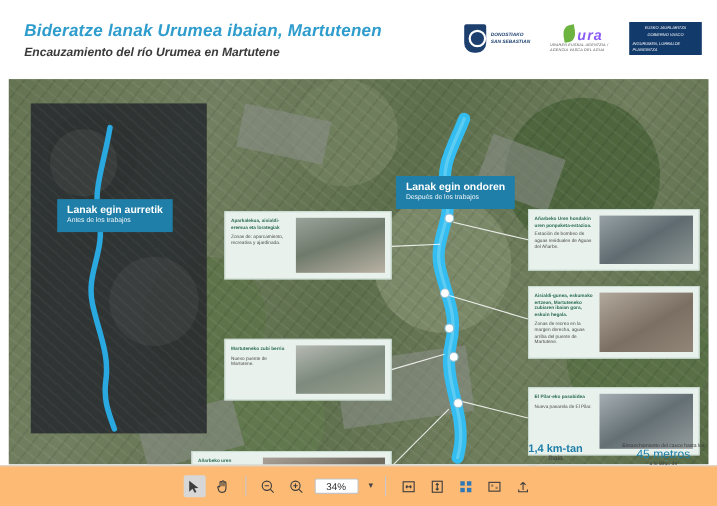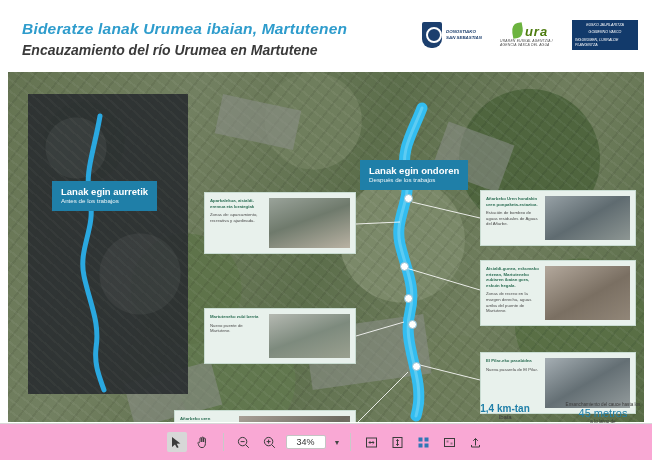--- a/index.html
+++ b/index.html
@@ -39,7 +39,7 @@
   .logo-ura .leaf{
     width:11px;height:15px;background:#6cb33f;border-radius:60% 0 60% 0;transform:rotate(-10deg);
   }
-  .logo-ura .word{font-size:13px;font-weight:bold;color:#4d7c0f;letter-spacing:1px;line-height:13px;}
+  .logo-ura .word{font-size:13px;font-weight:bold;color:#8b5cf6;letter-spacing:1px;line-height:13px;}
   .logo-ura .sub{font-size:3.4px;color:#4a4a4a;letter-spacing:.2px;margin-top:1px;}
   .logo-gv{width:66px;height:30px;background:#123a6b;display:flex;flex-direction:column;justify-content:center;padding:2px 3px;box-sizing:border-box;}
   .logo-gv .l1{font-size:3.6px;color:#fff;line-height:4.6px;}

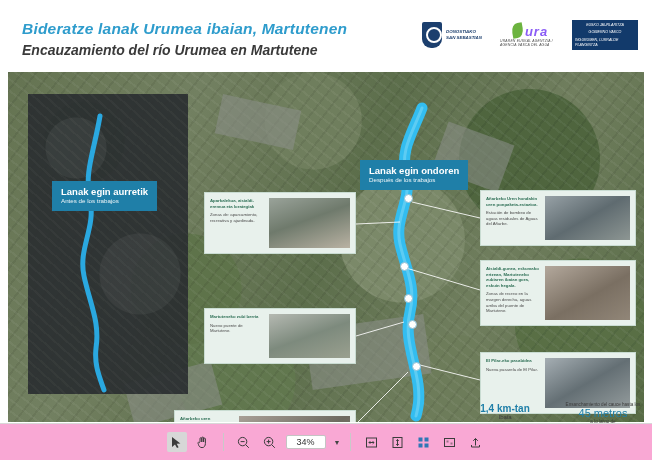--- a/index.html
+++ b/index.html
@@ -20,7 +20,7 @@
   }
   .subtitle{
     position:absolute;left:22px;top:42px;
-    font-size:14px;font-weight:bold;color:#3a3a3a;white-space:nowrap;
+    font-size:11px;font-weight:bold;color:#3a3a3a;white-space:nowrap;
   }
   .logos{position:absolute;right:14px;top:18px;height:34px;display:flex;align-items:center;gap:12px;}
   .logo{display:flex;align-items:center;justify-content:center;}

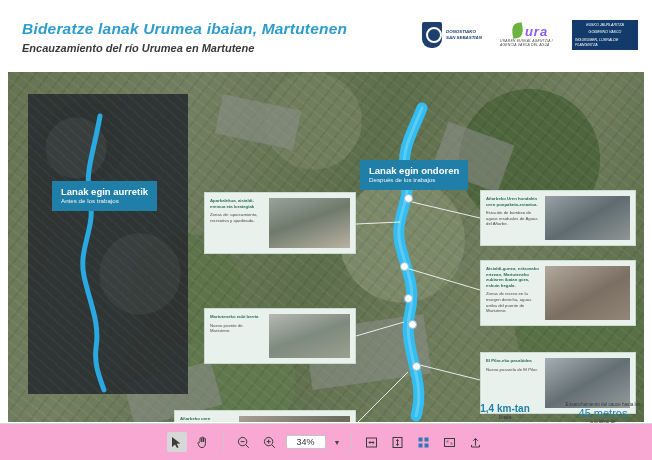--- a/index.html
+++ b/index.html
@@ -138,7 +138,7 @@
 
   
   .toolbar{
-    position:absolute;left:0;bottom:0;width:652px;height:36px;background:#f9a8d4;
+    position:absolute;left:0;bottom:0;width:652px;height:36px;background:#fdba74;
     border-top:1px solid #d8d8d8;display:flex;align-items:center;justify-content:center;gap:0;
   }
   .tb-group{display:flex;align-items:center;gap:6px;}

